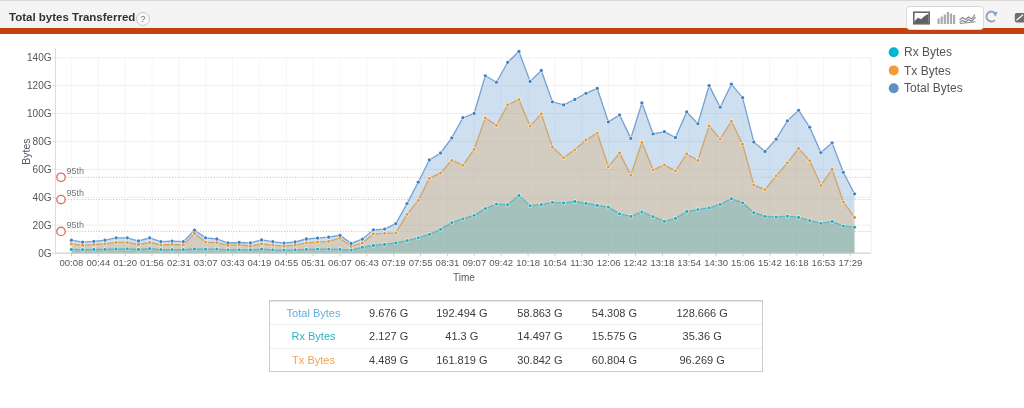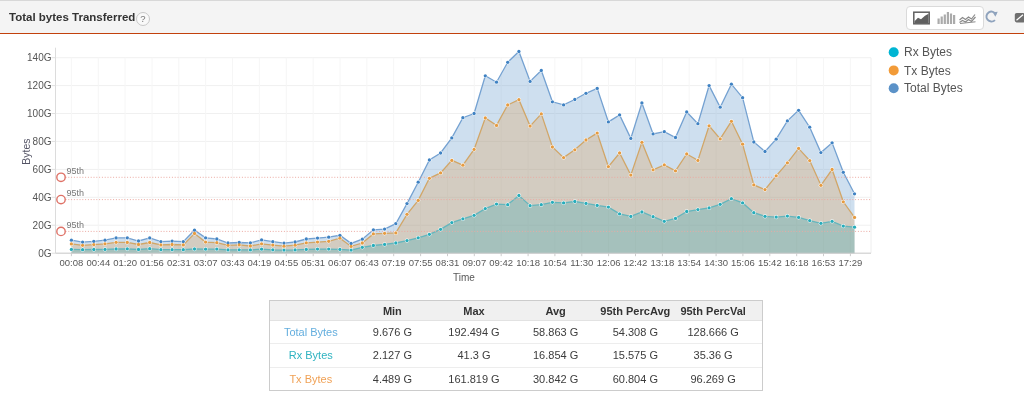--- a/index.html
+++ b/index.html
@@ -4,7 +4,7 @@
 body{width:1024px;height:408px;background:#fff;font-family:"Liberation Sans",sans-serif;position:relative;overflow:hidden}
 </style></head>
 <body>
-<div style="position:absolute;left:0;top:0;width:1024px;height:34px;background:#f4f4f4;border-top:1px solid #d8d8d8;border-bottom:1px solid #c2410c">
+<div style="position:absolute;left:0;top:0;width:1024px;height:34px;background:#f4f4f4;border-top:1px solid #d8d8d8;border-bottom:6px solid #c2410c">
   <span style="position:absolute;left:9px;top:9.5px;font-size:11.5px;font-weight:bold;color:#333">Total bytes Transferred</span>
   <span style="position:absolute;left:136px;top:10.5px;width:14px;height:14px;border-radius:50%;background:#f9f9f9;border:1px solid #c8c8c8;color:#777;font-size:9.5px;text-align:center;line-height:12.5px">?</span>
   <svg width="130" height="34" style="position:absolute;right:0;top:0">

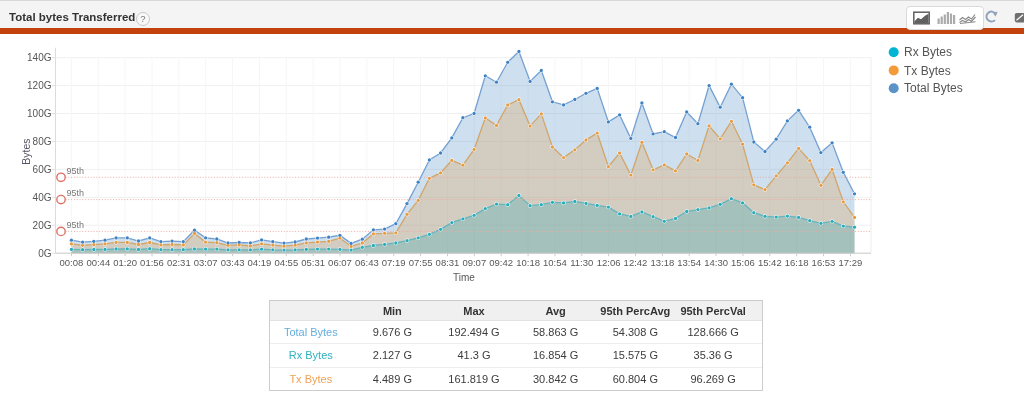--- a/index.html
+++ b/index.html
@@ -607,14 +607,6 @@
 <div style="position:absolute;left:269px;top:300px;width:494px;border:1px solid #ccc;font-size:11px">
 <table style="border-collapse:collapse;width:100%;text-align:center">
 <tbody>
-        <tr style="height:19.5px;background:#f0f0f0">
-          <td style="width:82px;font-weight:bold;color:#333;padding-right:0px"></td>
-          <td style="width:82px;font-weight:bold;color:#333;padding-right:0px">Min</td>
-          <td style="width:82px;font-weight:bold;color:#333;padding-right:0px">Max</td>
-          <td style="width:82px;font-weight:bold;color:#333;padding-right:0px">Avg</td>
-          <td style="width:82px;font-weight:bold;color:#333;padding-right:4px">95th PercAvg</td>
-          <td style="width:84px;font-weight:bold;color:#333;padding-right:14px">95th PercVal</td>
-        </tr>
 <tr style="height:23.3px;border-top:1px solid #e2e2e2">
           <td style="color:#64aede">Total Bytes</td>
           <td style="color:#3c3c3c;padding-right:0px">9.676 G</td>

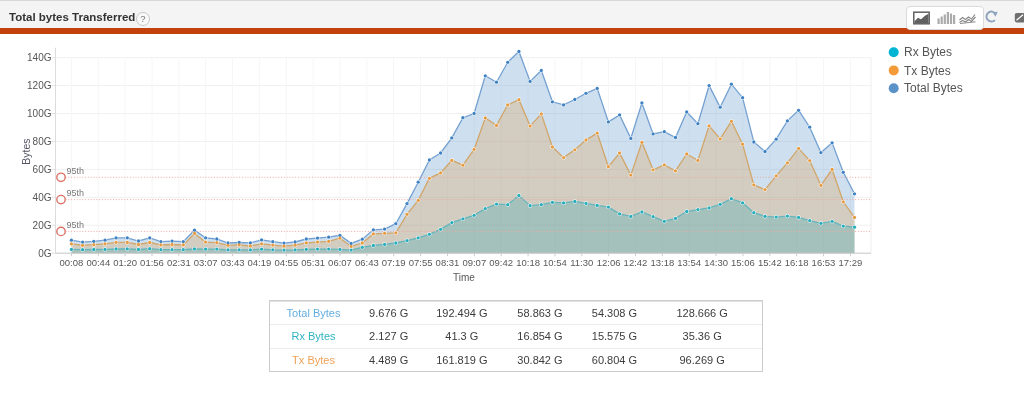--- a/index.html
+++ b/index.html
@@ -619,7 +619,7 @@
           <td style="color:#2fb3c1">Rx Bytes</td>
           <td style="color:#3c3c3c;padding-right:0px">2.127 G</td>
           <td style="color:#3c3c3c;padding-right:0px">41.3 G</td>
-          <td style="color:#3c3c3c;padding-right:0px">16.854 G</td>
+          <td style="color:#3c3c3c;padding-right:0px">14.497 G</td>
           <td style="color:#3c3c3c;padding-right:4px">15.575 G</td>
           <td style="color:#3c3c3c;padding-right:14px">35.36 G</td>
         </tr>

